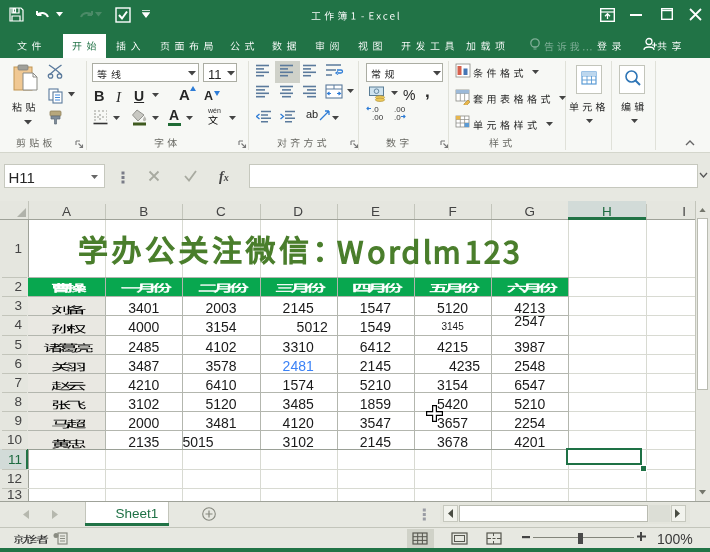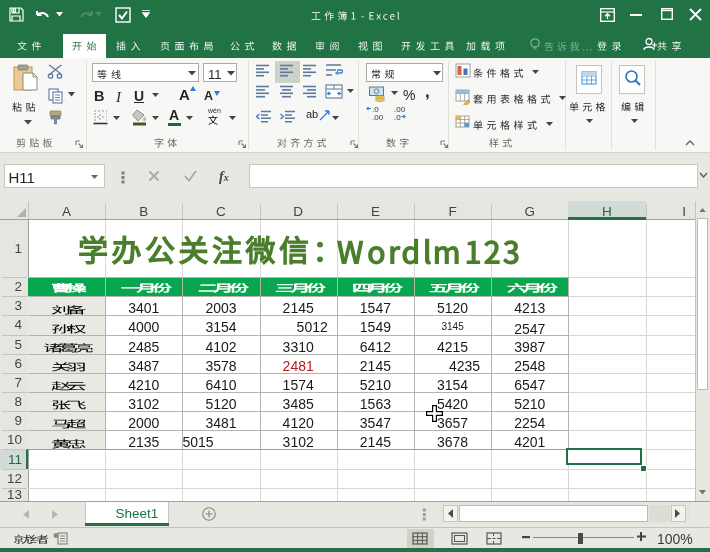--- a/index.html
+++ b/index.html
@@ -669,7 +669,7 @@
 <div style="position:absolute;left:259.6px;top:319.37px;font-family:'Liberation Sans',sans-serif;font-size:14px;line-height:16.52px;color:#1a1a1a;white-space:pre;width:77.2px;text-align:center;padding-left:28px;">5012</div>
 <div style="position:absolute;left:336.8px;top:319.37px;font-family:'Liberation Sans',sans-serif;font-size:14px;line-height:16.52px;color:#1a1a1a;white-space:pre;width:77.2px;text-align:center;">1549</div>
 <div style="position:absolute;left:414px;top:319.37px;font-family:'Liberation Sans',sans-serif;font-size:10px;line-height:16.52px;color:#1a1a1a;white-space:pre;width:77.2px;text-align:center;">3145</div>
-<div style="position:absolute;left:491.2px;top:321px;font-family:'Liberation Sans',sans-serif;font-size:14px;line-height:16.52px;color:#1a1a1a;white-space:pre;width:77.2px;text-align:center;">2547</div>
+<div style="position:absolute;left:491.2px;top:313px;font-family:'Liberation Sans',sans-serif;font-size:14px;line-height:16.52px;color:#1a1a1a;white-space:pre;width:77.2px;text-align:center;">2547</div>
 <svg style="position:absolute;left:43.35px;top:337.86px;overflow:visible" width="46.5" height="19.38">
       <g fill="#000" transform="translate(0,13.64)">
         <use href="#g78" transform="translate(0,0) scale(0.02,0.01)"></use>

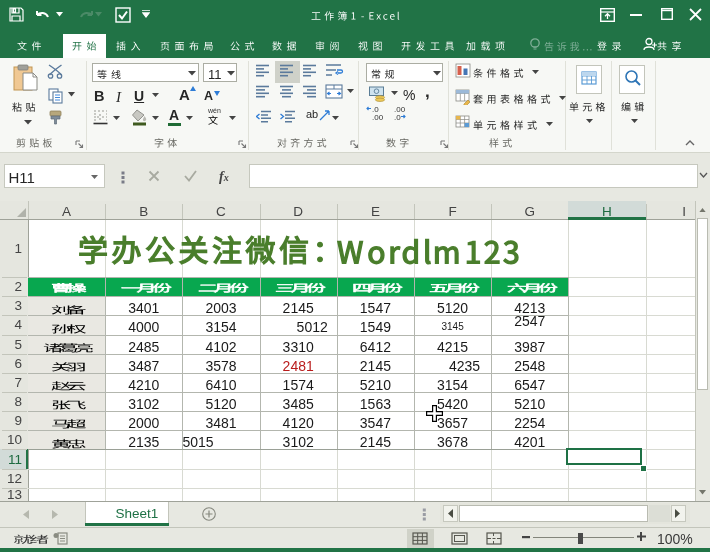--- a/index.html
+++ b/index.html
@@ -691,7 +691,7 @@
     </svg>
 <div style="position:absolute;left:105.2px;top:357.67px;font-family:'Liberation Sans',sans-serif;font-size:14px;line-height:16.52px;color:#1a1a1a;white-space:pre;width:77.2px;text-align:center;">3487</div>
 <div style="position:absolute;left:182.4px;top:357.67px;font-family:'Liberation Sans',sans-serif;font-size:14px;line-height:16.52px;color:#1a1a1a;white-space:pre;width:77.2px;text-align:center;">3578</div>
-<div style="position:absolute;left:259.6px;top:357.67px;font-family:'Liberation Sans',sans-serif;font-size:14px;line-height:16.52px;color:#b91c1c;white-space:pre;width:77.2px;text-align:center;">2481</div>
+<div style="position:absolute;left:259.6px;top:357.67px;font-family:'Liberation Sans',sans-serif;font-size:14px;line-height:16.52px;color:#3b82f6;white-space:pre;width:77.2px;text-align:center;">2481</div>
 <div style="position:absolute;left:336.8px;top:357.67px;font-family:'Liberation Sans',sans-serif;font-size:14px;line-height:16.52px;color:#1a1a1a;white-space:pre;width:77.2px;text-align:center;">2145</div>
 <div style="position:absolute;left:414px;top:357.67px;font-family:'Liberation Sans',sans-serif;font-size:14px;line-height:16.52px;color:#1a1a1a;white-space:pre;width:77.2px;text-align:center;padding-left:24px;">4235</div>
 <div style="position:absolute;left:491.2px;top:357.67px;font-family:'Liberation Sans',sans-serif;font-size:14px;line-height:16.52px;color:#1a1a1a;white-space:pre;width:77.2px;text-align:center;">2548</div>

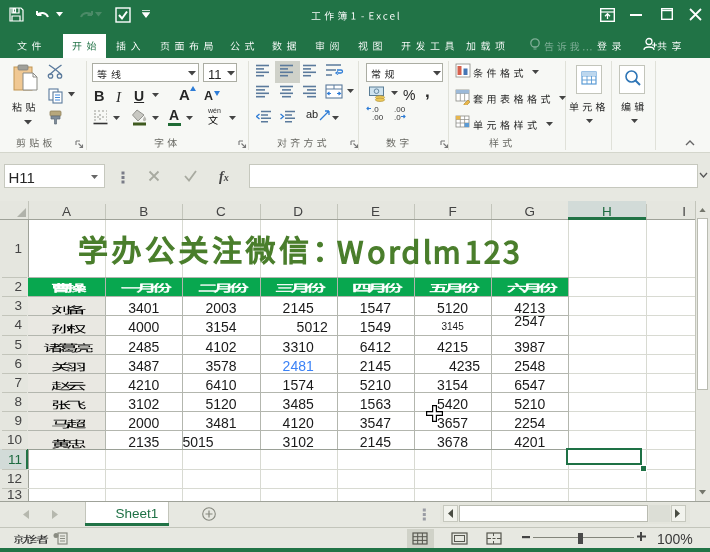--- a/index.html
+++ b/index.html
@@ -716,7 +716,7 @@
 <div style="position:absolute;left:105.2px;top:395.97px;font-family:'Liberation Sans',sans-serif;font-size:14px;line-height:16.52px;color:#1a1a1a;white-space:pre;width:77.2px;text-align:center;">3102</div>
 <div style="position:absolute;left:182.4px;top:395.97px;font-family:'Liberation Sans',sans-serif;font-size:14px;line-height:16.52px;color:#1a1a1a;white-space:pre;width:77.2px;text-align:center;">5120</div>
 <div style="position:absolute;left:259.6px;top:395.97px;font-family:'Liberation Sans',sans-serif;font-size:14px;line-height:16.52px;color:#1a1a1a;white-space:pre;width:77.2px;text-align:center;">3485</div>
-<div style="position:absolute;left:336.8px;top:395.97px;font-family:'Liberation Sans',sans-serif;font-size:14px;line-height:16.52px;color:#1a1a1a;white-space:pre;width:77.2px;text-align:center;">1563</div>
+<div style="position:absolute;left:336.8px;top:395.97px;font-family:'Liberation Sans',sans-serif;font-size:14px;line-height:16.52px;color:#1a1a1a;white-space:pre;width:77.2px;text-align:center;">1859</div>
 <div style="position:absolute;left:414px;top:395.97px;font-family:'Liberation Sans',sans-serif;font-size:14px;line-height:16.52px;color:#1a1a1a;white-space:pre;width:77.2px;text-align:center;">5420</div>
 <div style="position:absolute;left:491.2px;top:395.97px;font-family:'Liberation Sans',sans-serif;font-size:14px;line-height:16.52px;color:#1a1a1a;white-space:pre;width:77.2px;text-align:center;">5210</div>
 <svg style="position:absolute;left:51.1px;top:414.46px;overflow:visible" width="31" height="19.38">

